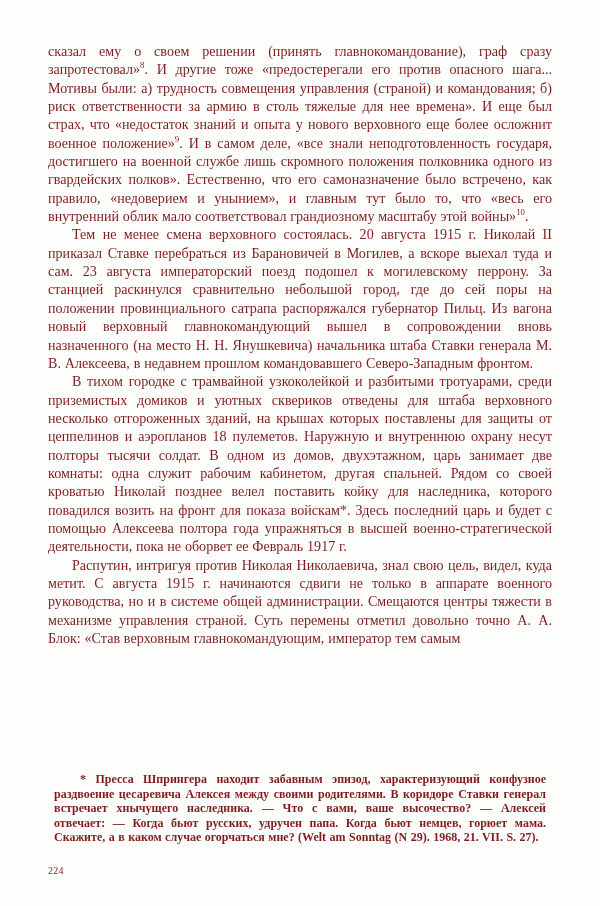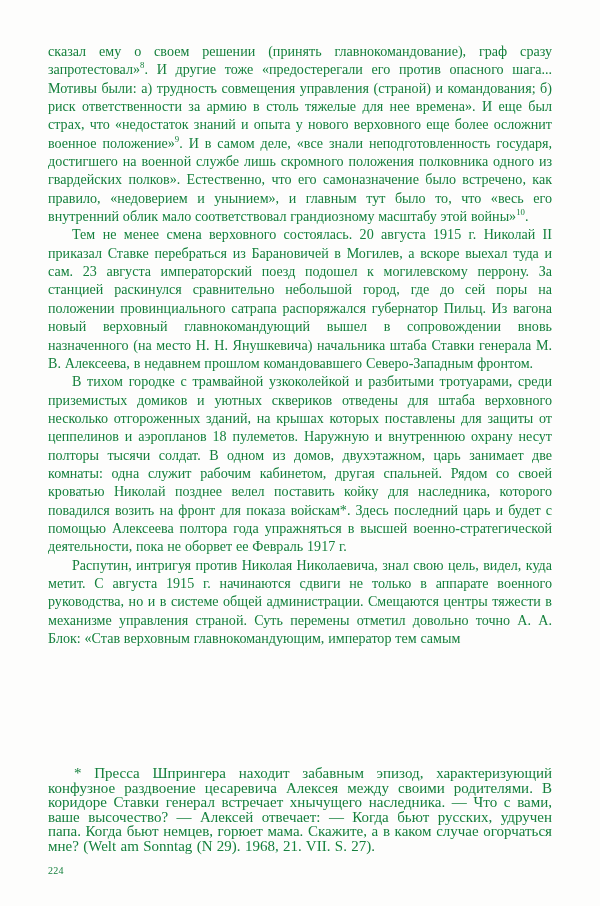--- a/index.html
+++ b/index.html
@@ -14,7 +14,7 @@
     background: #fdfdfc;
     overflow: hidden;
     font-family: "Liberation Serif", "DejaVu Serif", serif;
-    color: #15803d;
+    color: #7f1d1d;
   }
   .textblock {
     position: absolute;

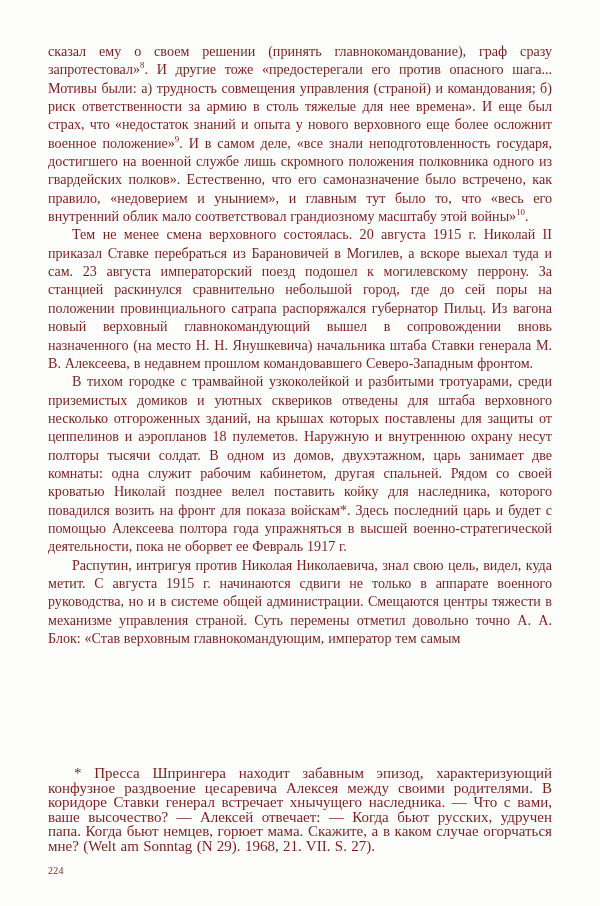--- a/index.html
+++ b/index.html
@@ -46,12 +46,13 @@
     width: 504px;
   }
   p.footnote-par {
-    margin: 0;
-    font-size: 15px;
+    margin: 6px;
+    font-size: 12px;
     line-height: 14.6px;
     text-align: justify;
     text-indent: 26px;
     word-spacing: 0.04em;
+    font-weight: bold;
   }
   .folio {
     position: absolute;

